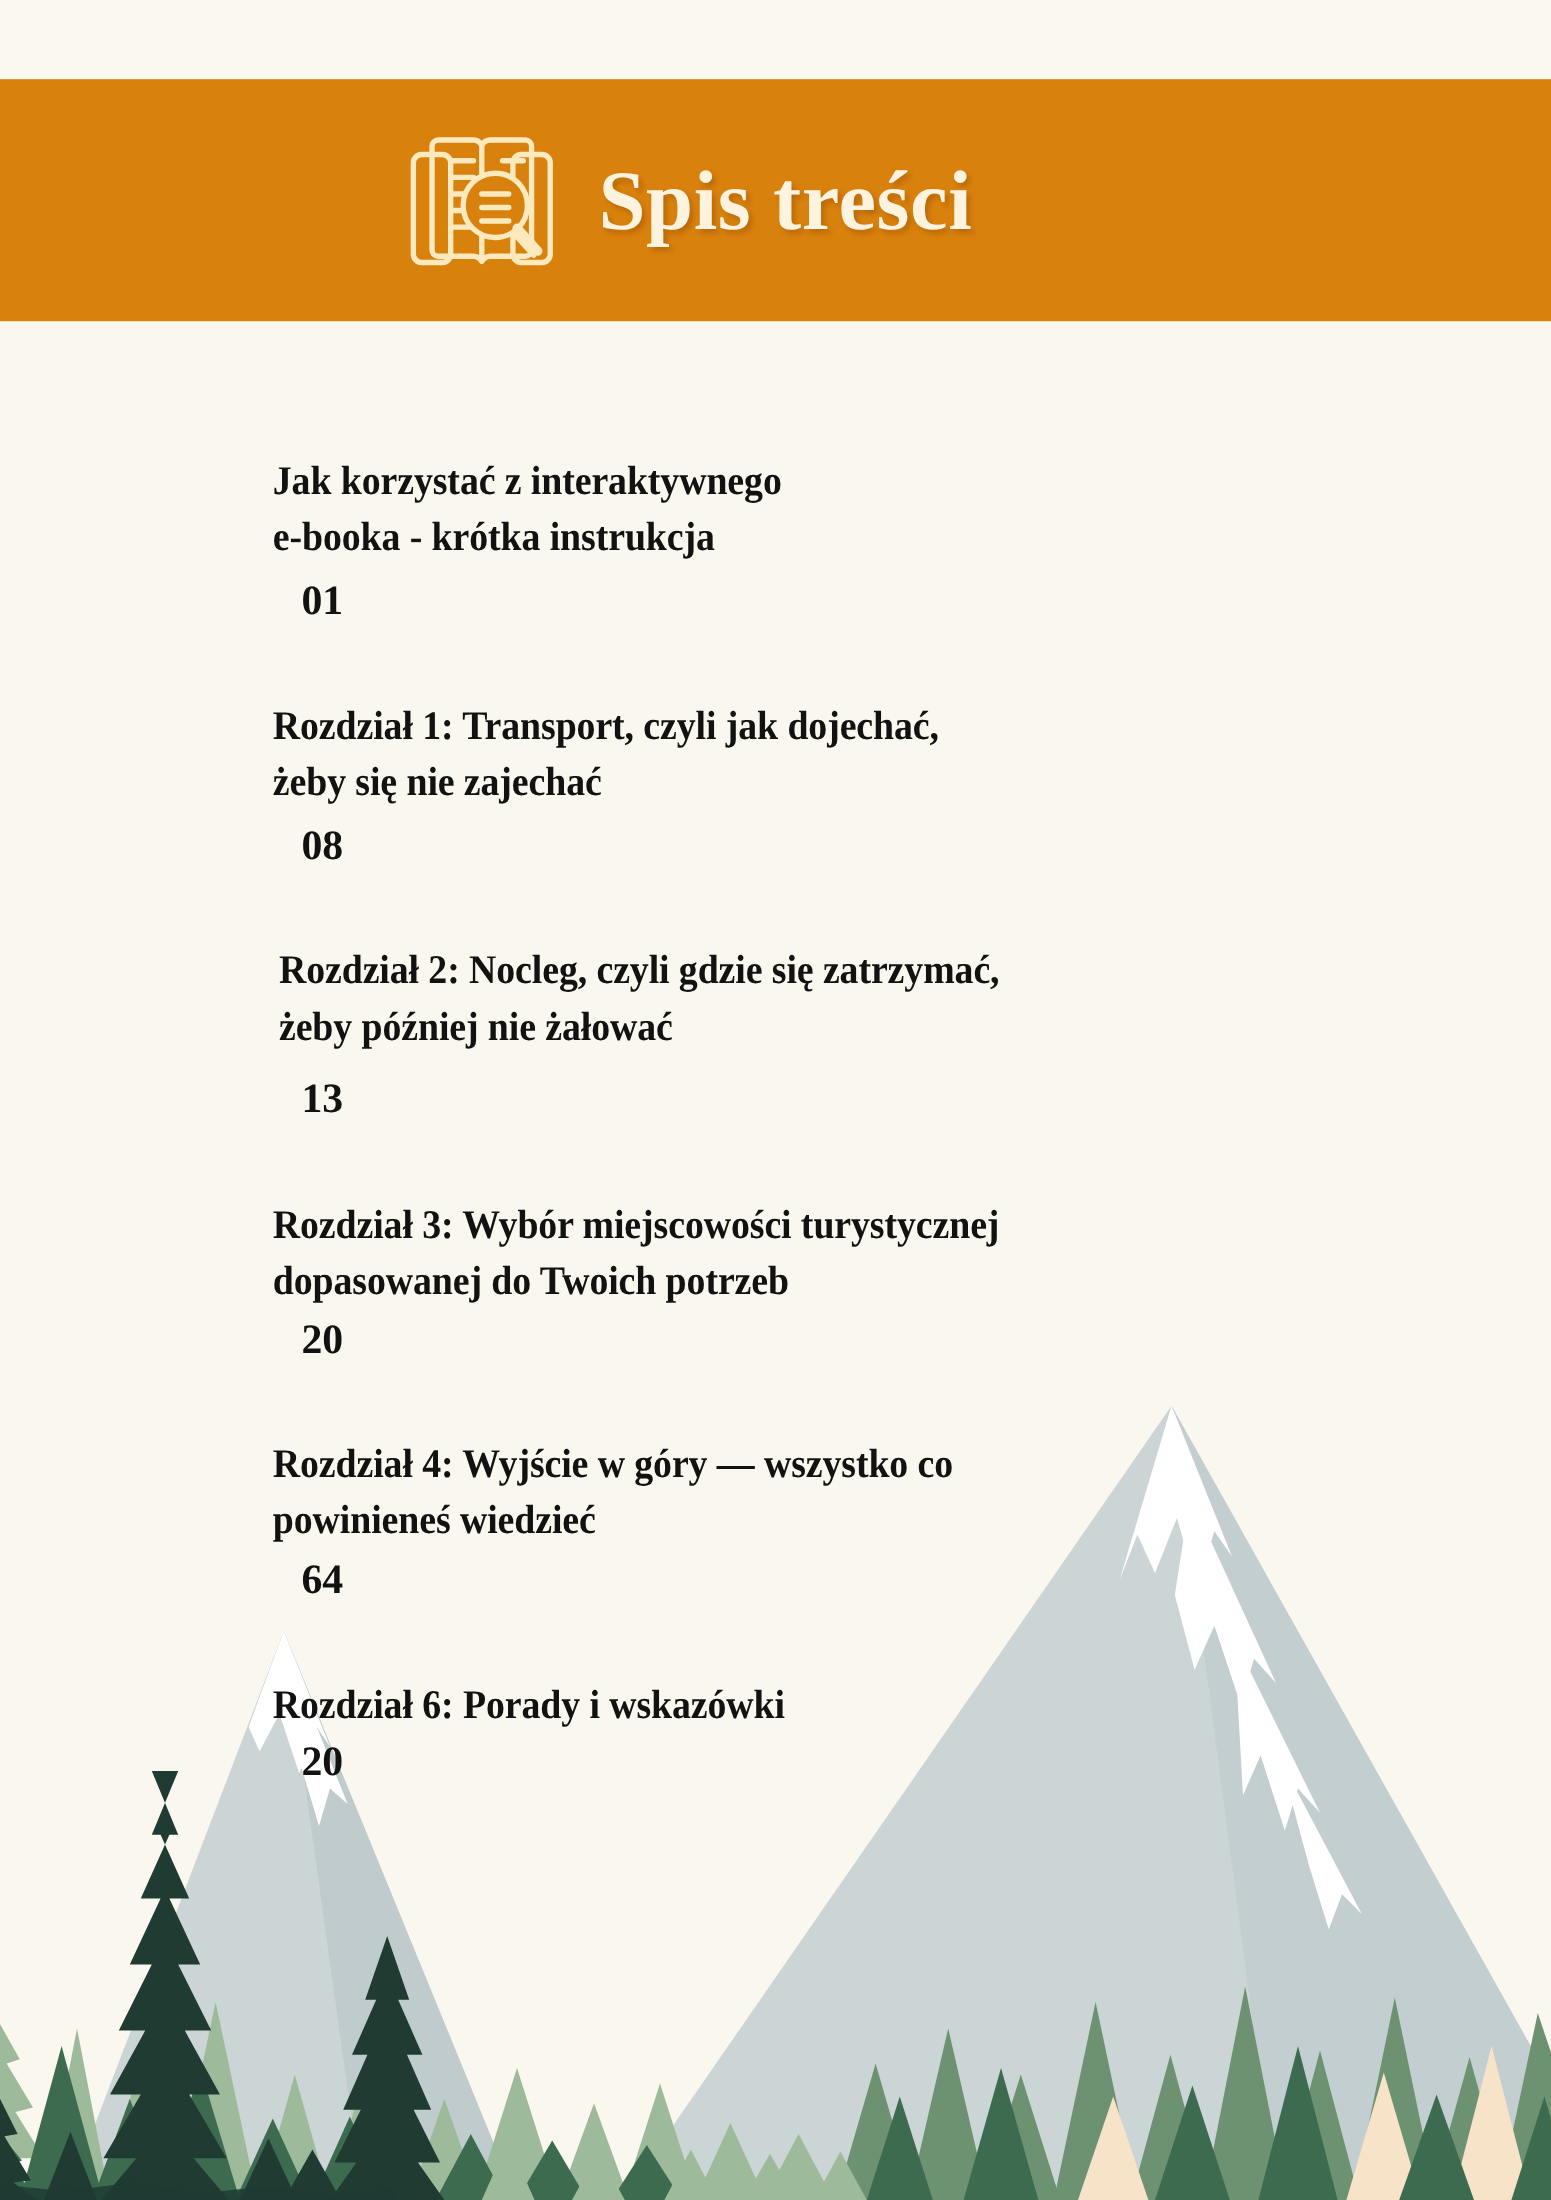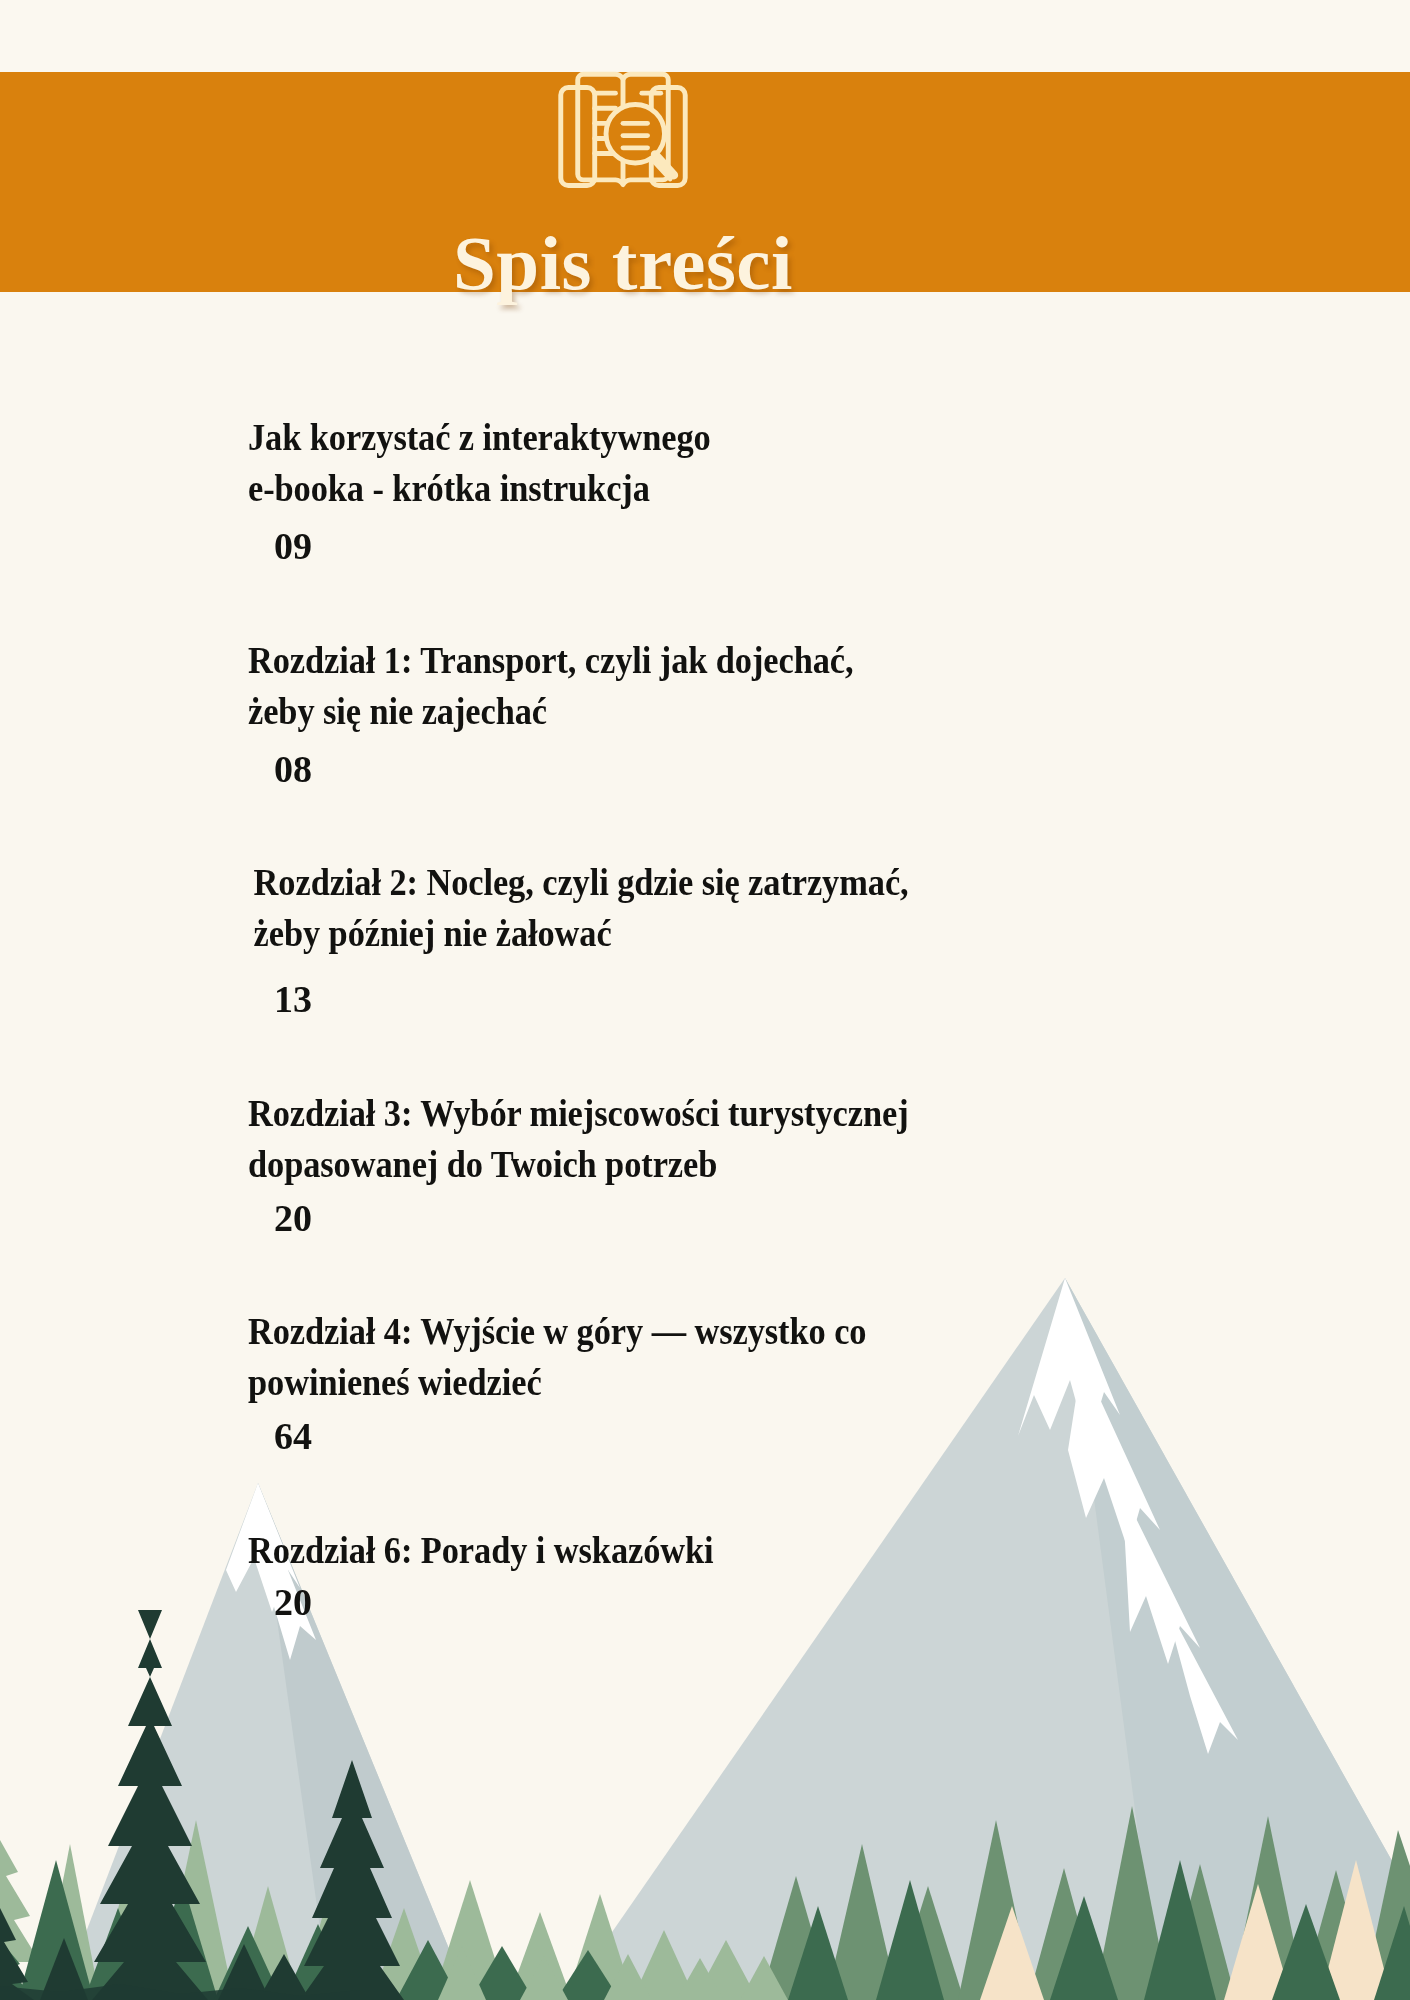--- a/index.html
+++ b/index.html
@@ -49,7 +49,6 @@
     align-items: center;
     gap: 30px;
     transform: translateX(-82px);
-    flex-direction: column;
   }
   .header-icon {
     width: 152px;

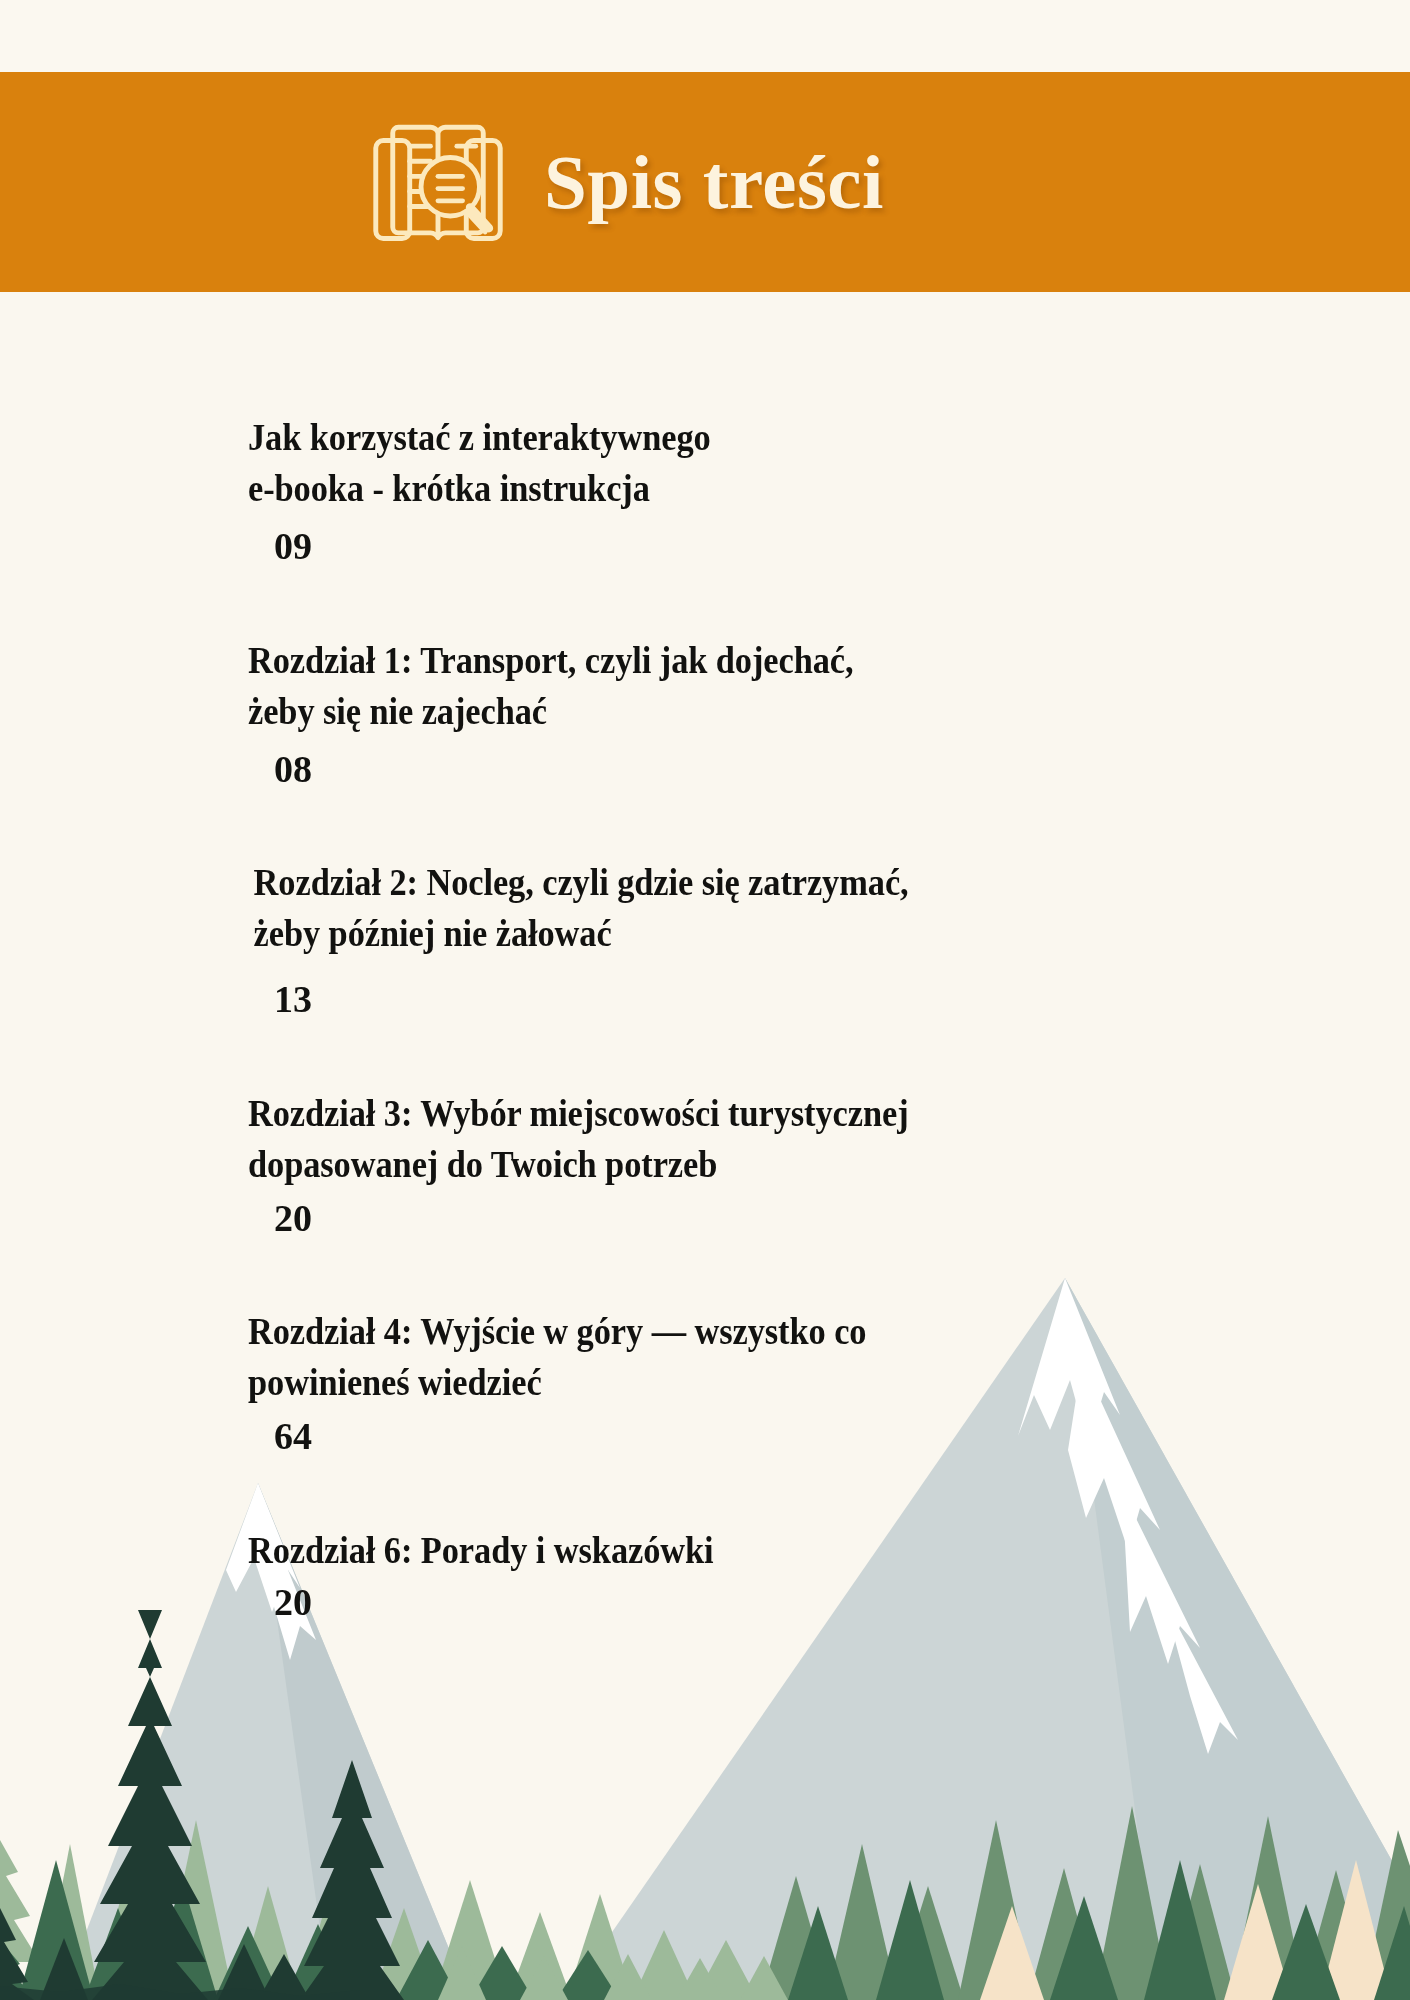--- a/index.html
+++ b/index.html
@@ -174,7 +174,7 @@
 
     <div class="toc-row two-line">
       <div class="toc-title">Jak korzystać z interaktywnego<br>e-booka - krótka instrukcja</div>
-      <div class="toc-page">09</div>
+      <div class="toc-page">01</div>
     </div>
 
 

